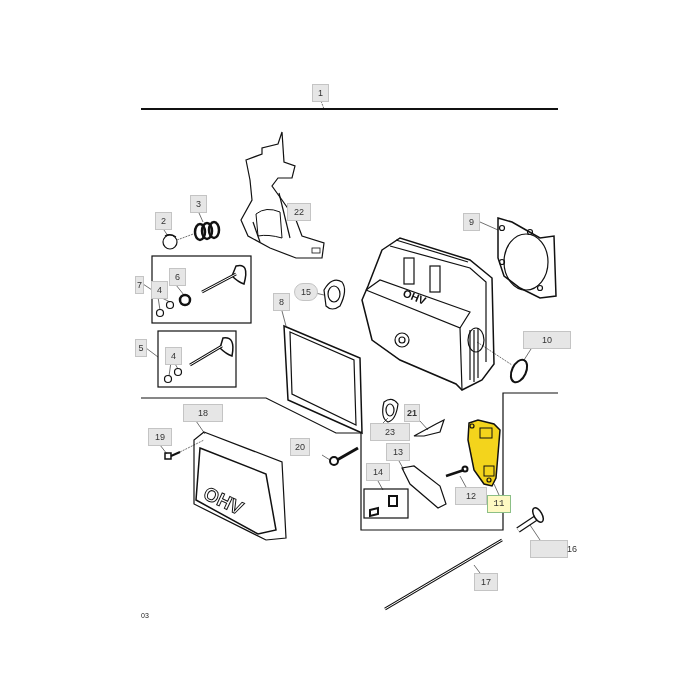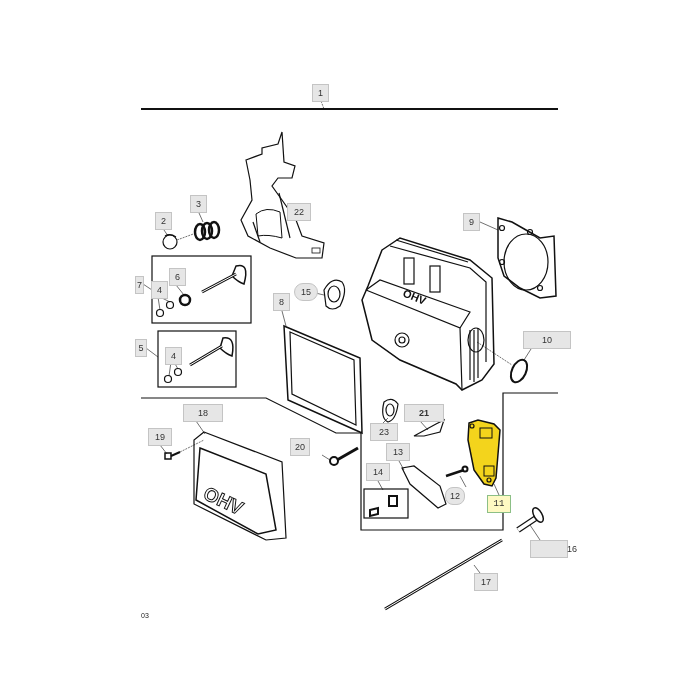--- a/index.html
+++ b/index.html
@@ -198,7 +198,7 @@
     <div class="callout" style="left: 183px; top: 404px; width: 40px;">18</div>
     <div class="callout" style="left: 148px; top: 428px; width: 24px;">19</div>
     <div class="callout" style="left: 290px; top: 438px; width: 20px;">20</div>
-    <div class="callout" style="left: 404px; top: 404px; width: 40px; font-weight: bold;">21</div>
+    <div class="callout" style="left: 404px; top: 404px; width: 16px; font-weight: bold;">21</div>
     <div class="callout" style="left: 370px; top: 423px; width: 28px;">23</div>
     <div class="callout" style="left: 386px; top: 443px; width: 24px;">13</div>
     <div class="callout" style="left: 366px; top: 463px; width: 24px;">14</div>

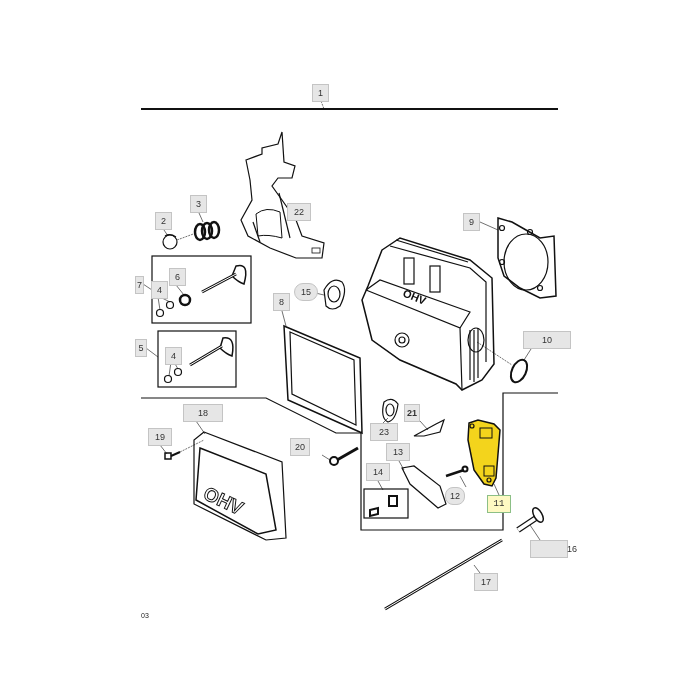--- a/index.html
+++ b/index.html
@@ -199,7 +199,7 @@
     <div class="callout" style="left: 148px; top: 428px; width: 24px;">19</div>
     <div class="callout" style="left: 290px; top: 438px; width: 20px;">20</div>
     <div class="callout" style="left: 404px; top: 404px; width: 16px; font-weight: bold;">21</div>
-    <div class="callout" style="left: 370px; top: 423px; width: 28px;">23</div>
+    <div class="callout" style="left: 370px; top: 423px; width: 40px;">23</div>
     <div class="callout" style="left: 386px; top: 443px; width: 24px;">13</div>
     <div class="callout" style="left: 366px; top: 463px; width: 24px;">14</div>
     <div class="callout" style="left: 445px; top: 487px; width: 20px; border-radius: 8px;">12</div>

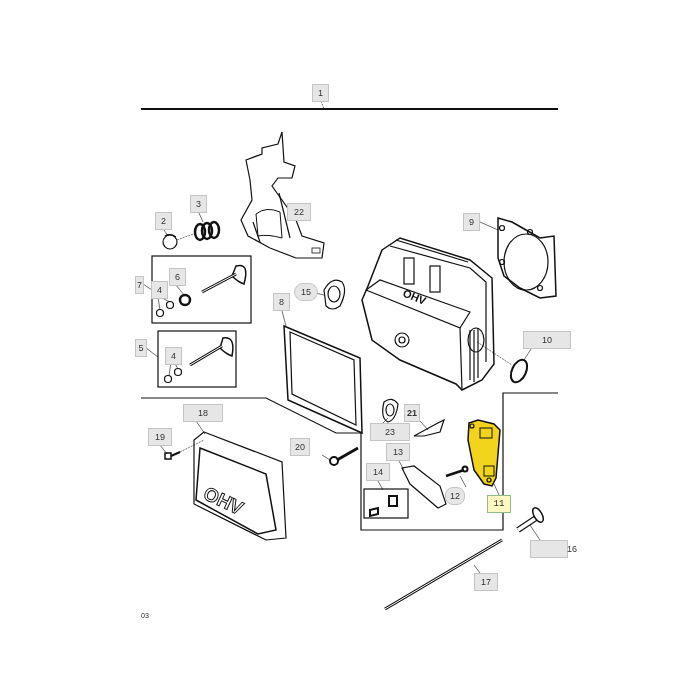--- a/index.html
+++ b/index.html
@@ -202,7 +202,7 @@
     <div class="callout" style="left: 370px; top: 423px; width: 40px;">23</div>
     <div class="callout" style="left: 386px; top: 443px; width: 24px;">13</div>
     <div class="callout" style="left: 366px; top: 463px; width: 24px;">14</div>
-    <div class="callout" style="left: 445px; top: 487px; width: 20px; border-radius: 8px;">12</div>
+    <div class="callout" style="left: 455px; top: 487px; width: 32px;">12</div>
     <div class="callout sel" style="left: 487px; top: 495px; width: 24px;">11</div>
     <div class="callout" style="left: 530px; top: 540px; width: 24px; padding-left: 36px;">16</div>
     <div class="callout" style="left: 474px; top: 573px; width: 24px;">17</div>

